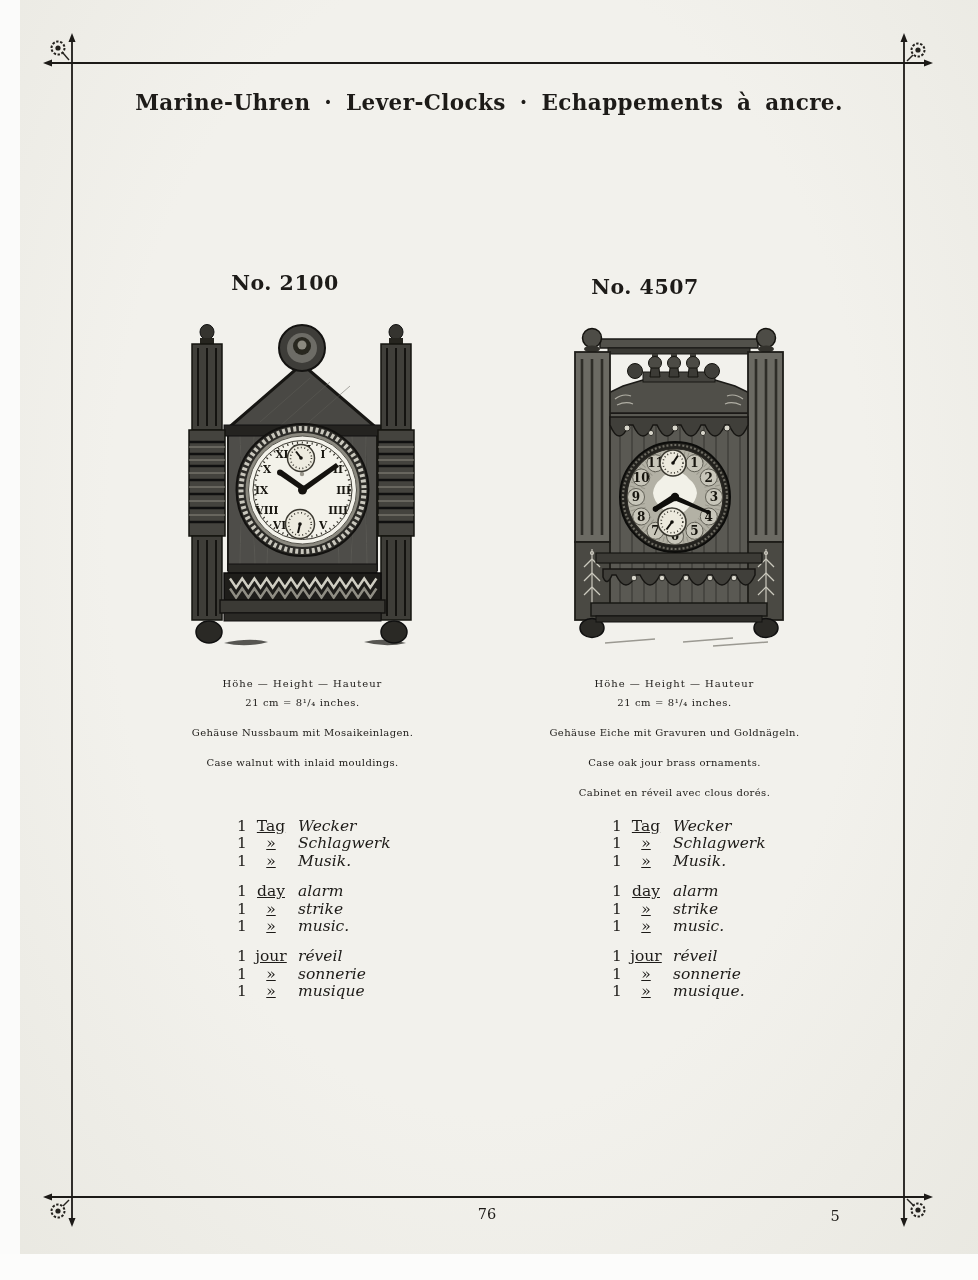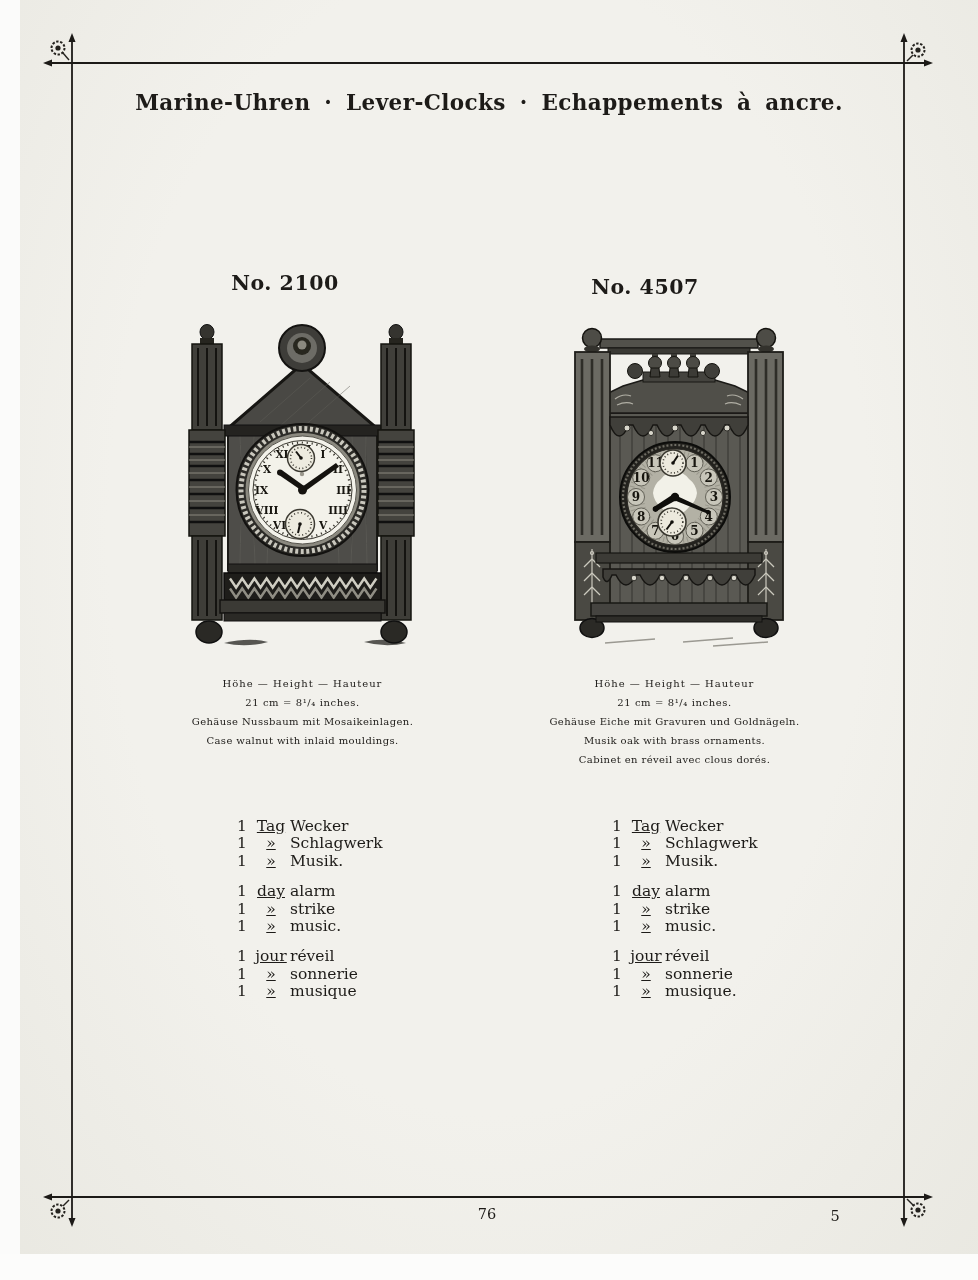--- a/index.html
+++ b/index.html
@@ -22,7 +22,7 @@
   .col-right{left:467px;}
   .hline{letter-spacing:1px;}
   .hline2{letter-spacing:.6px;}
-  .desc{letter-spacing:.4px;}
+  .desc{margin-top:11px;letter-spacing:.4px;}
   .variants{position:absolute;top:818px;font-size:15.5px;line-height:17.4px;}
   .v4505{left:237px;}
   .v4507{left:612px;}

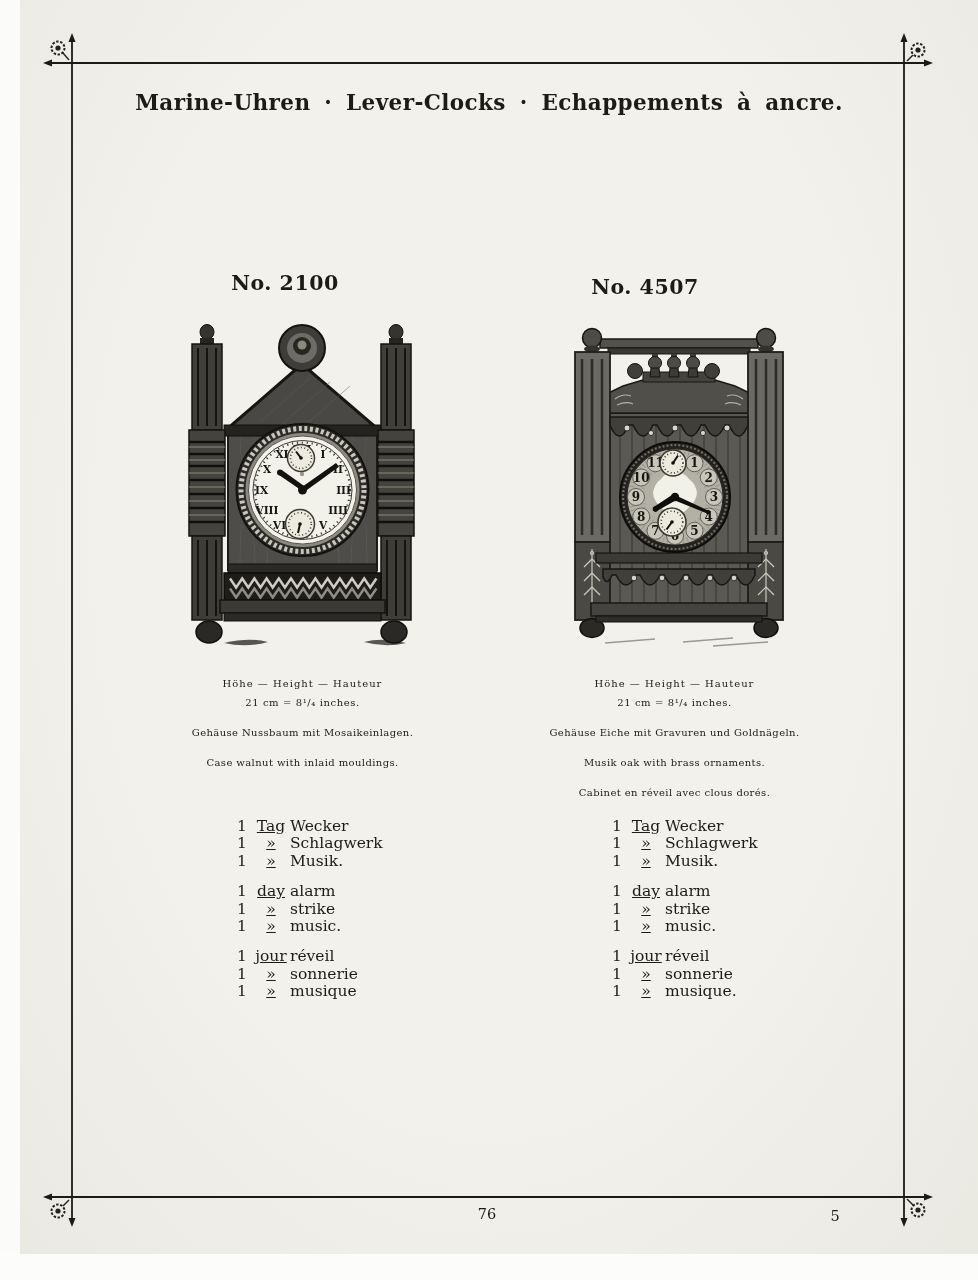--- a/index.html
+++ b/index.html
@@ -422,7 +422,7 @@
     <div class="hline">Höhe — Height — Hauteur</div>
     <div class="hline2">21 cm = 8¹/₄ inches.</div>
     <div class="desc">Gehäuse Eiche mit Gravuren und Goldnägeln.</div>
-    <div class="desc">Musik oak with brass ornaments.</div>
+    <div class="desc">Case oak jour brass ornaments.</div>
     <div class="desc">Cabinet en réveil avec clous dorés.</div>
   </div>
 

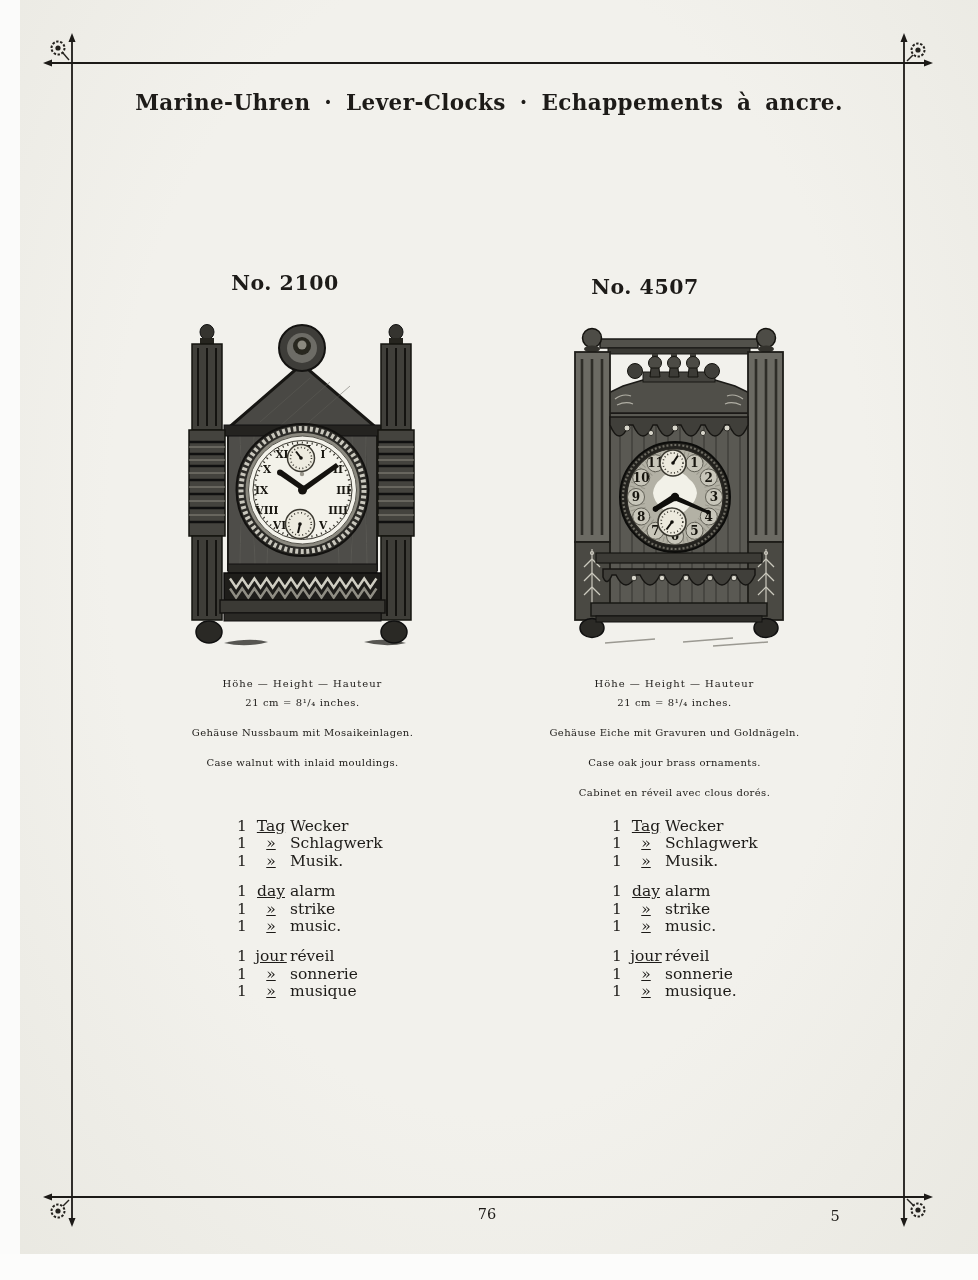--- a/index.html
+++ b/index.html
@@ -30,7 +30,7 @@
   .vrow{display:flex;}
   .vq{width:17px;}
   .vu{width:34px;text-align:center;text-decoration:underline;}
-  .vi{margin-left:2px;white-space:nowrap;}
+  .vi{margin-left:10px;white-space:nowrap;font-style:italic;}
   .footer-num{position:absolute;font-size:14.5px;text-align:center;}
   .fn-center{left:460px;top:1206px;width:54px;}
   .fn-right{left:820px;top:1208px;width:30px;}

